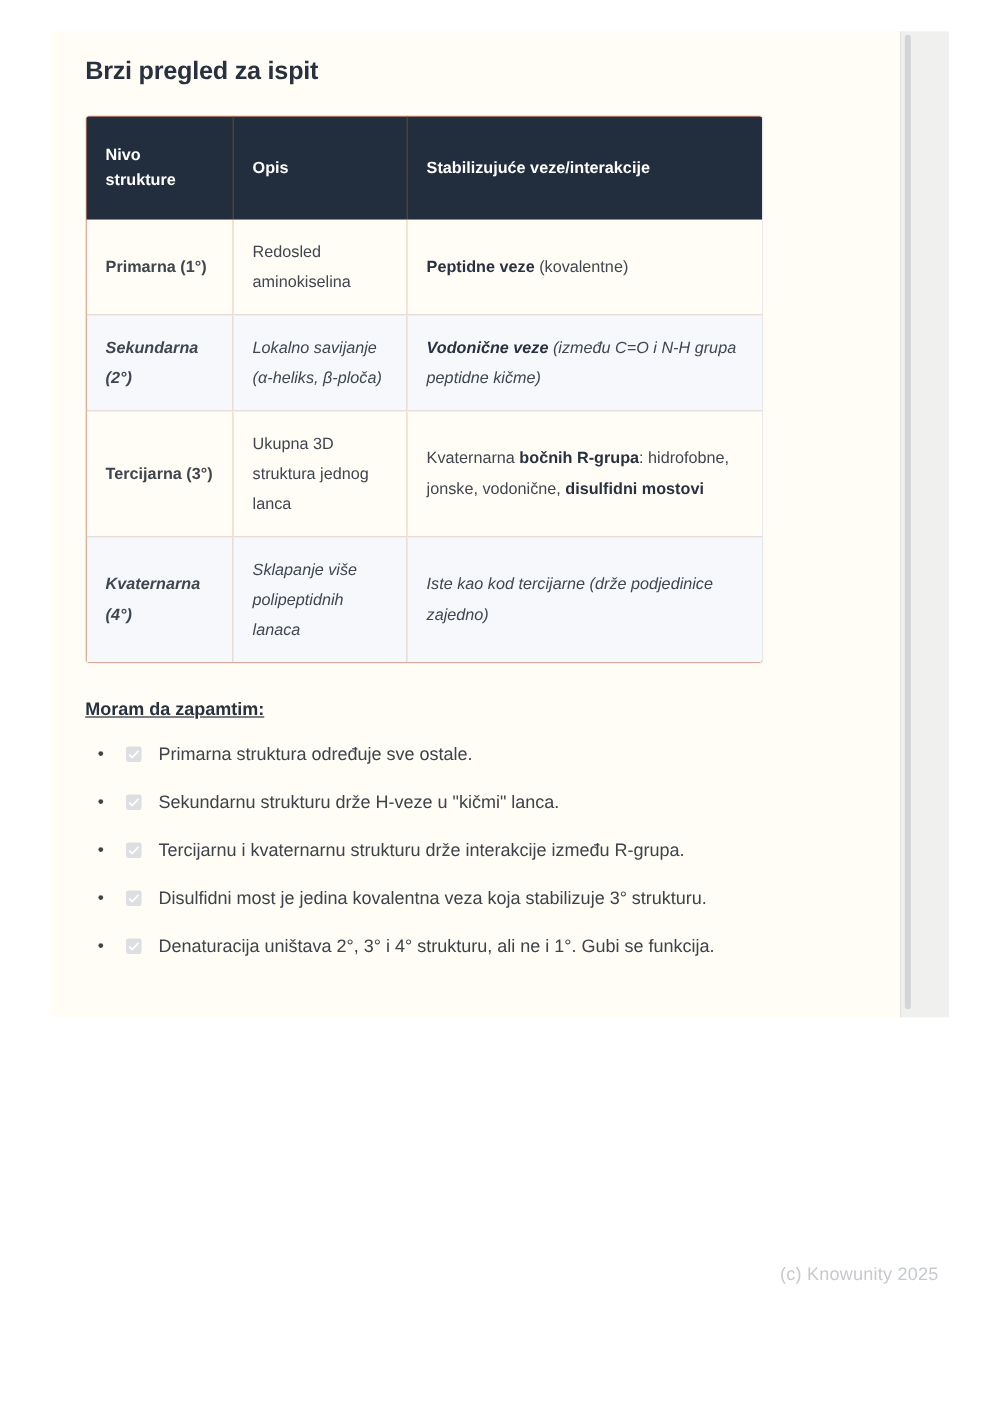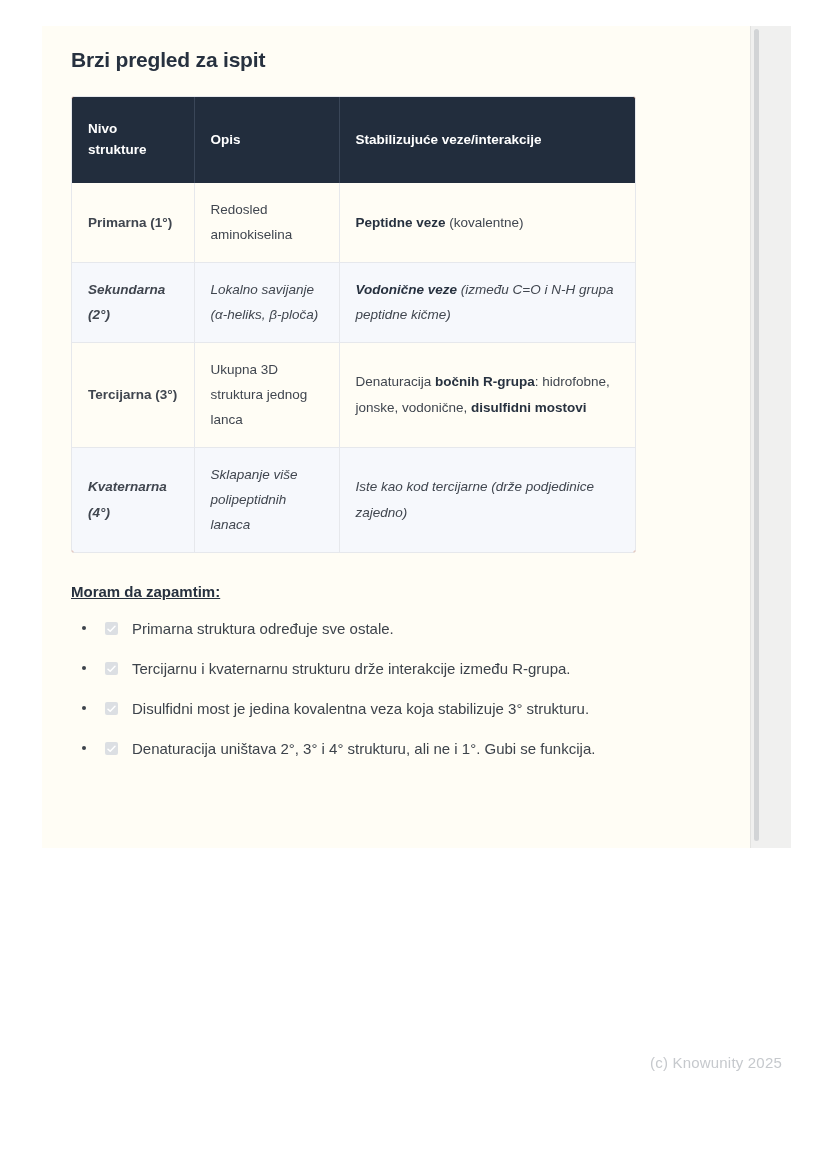--- a/index.html
+++ b/index.html
@@ -222,7 +222,7 @@
             <tr class="odd">
               <td class="lvl">Tercijarna (3°)</td>
               <td class="desc">Ukupna 3D struktura jednog lanca</td>
-              <td class="bonds"><span>Denaturacija </span><span class="b">bočnih R-grupa</span><span>: hidrofobne, jonske, vodonične, </span><span class="b">disulfidni mostovi</span></td>
+              <td class="bonds"><span>Kvaternarna </span><span class="b">bočnih R-grupa</span><span>: hidrofobne, jonske, vodonične, </span><span class="b">disulfidni mostovi</span></td>
             </tr>
 
             <tr class="even">

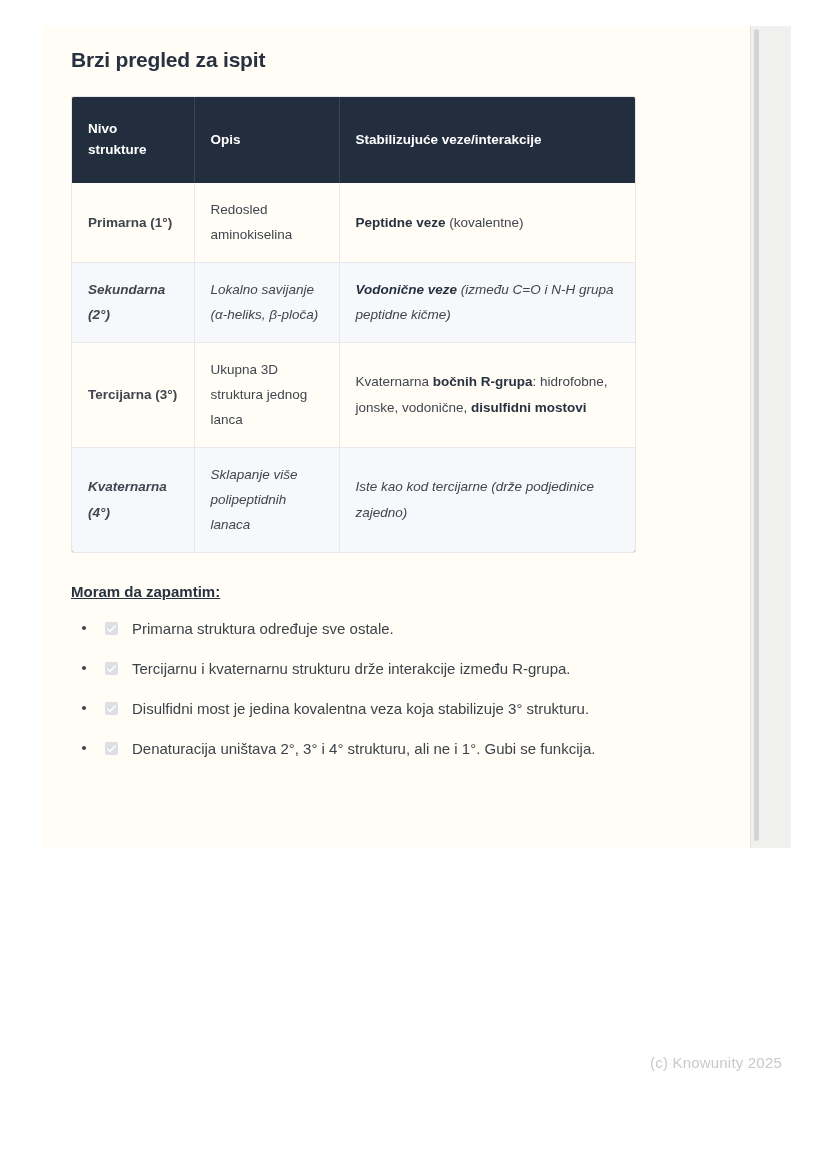--- a/index.html
+++ b/index.html
@@ -254,6 +254,15 @@
                 <path d="M1 4.2 L3.2 6.2 L8 1.2" stroke="#ffffff" stroke-width="1.5" fill="none" stroke-linecap="round" stroke-linejoin="round"></path>
               </svg>
             </span>
+          <span>Sekundarnu strukturu drže H-veze u "kičmi" lanca.</span>
+        </li>
+        <li>
+          <span class="bullet"></span>
+          <span class="chk">
+              <svg width="9" height="8" viewBox="0 0 9 8">
+                <path d="M1 4.2 L3.2 6.2 L8 1.2" stroke="#ffffff" stroke-width="1.5" fill="none" stroke-linecap="round" stroke-linejoin="round"></path>
+              </svg>
+            </span>
           <span>Tercijarnu i kvaternarnu strukturu drže interakcije između R-grupa.</span>
         </li>
         <li>

